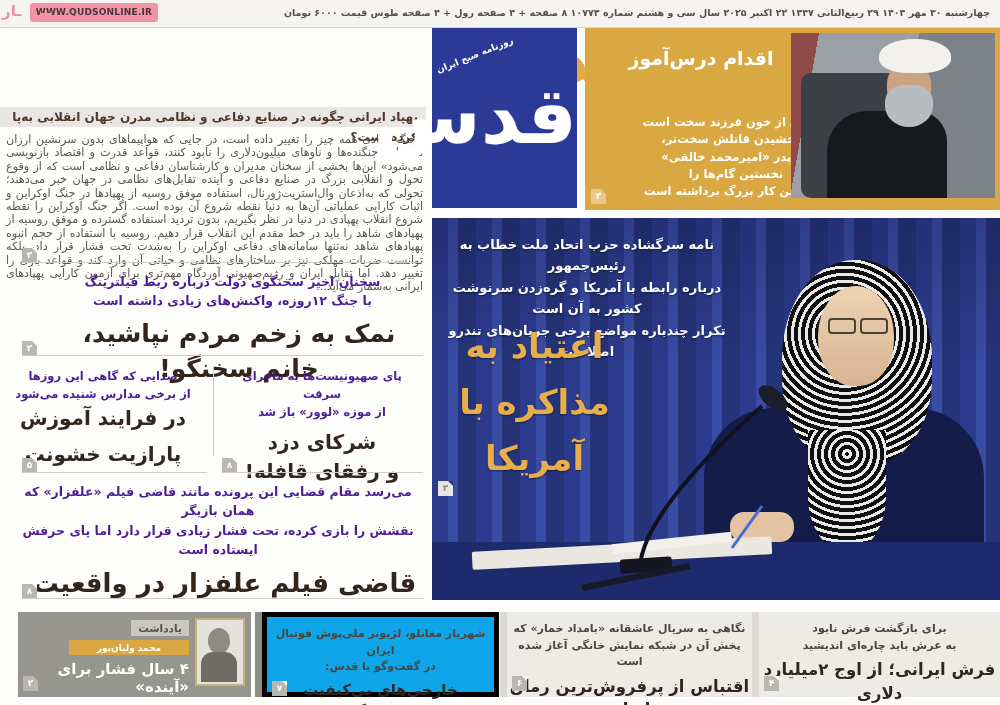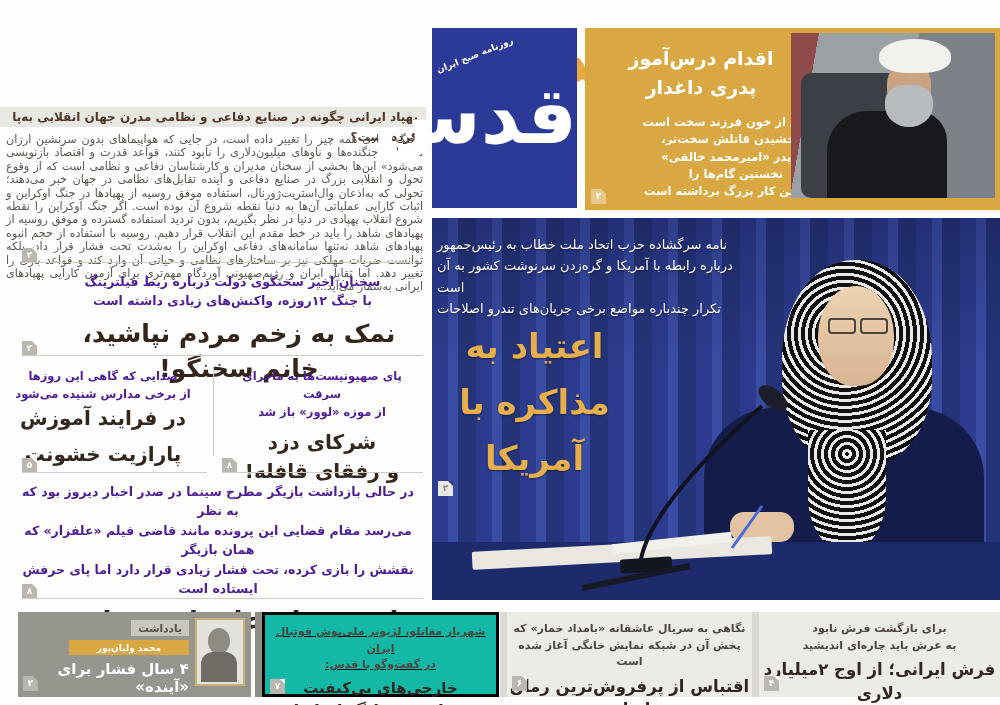--- a/index.html
+++ b/index.html
@@ -85,6 +85,11 @@
 
 <div class="page">
 
+  <div class="topbar">
+    <div class="banner-frag">ـار</div>
+    <div class="site-bubble">WWW.QUDSONLINE.IR</div>
+    <div class="dateline">چهارشنبه ۳۰ مهر ۱۴۰۴    ۲۹ ربیع‌الثانی ۱۴۴۷    ۲۲ اکتبر ۲۰۲۵    سال سی و هشتم    شماره ۱۰۷۷۳    ۸ صفحه + ۴ صفحه رول + ۴ صفحه طوس    قیمت ۶۰۰۰ تومان</div>
+  </div>
 
   <div class="lead-headline">
     <span>به‌شهادت</span>

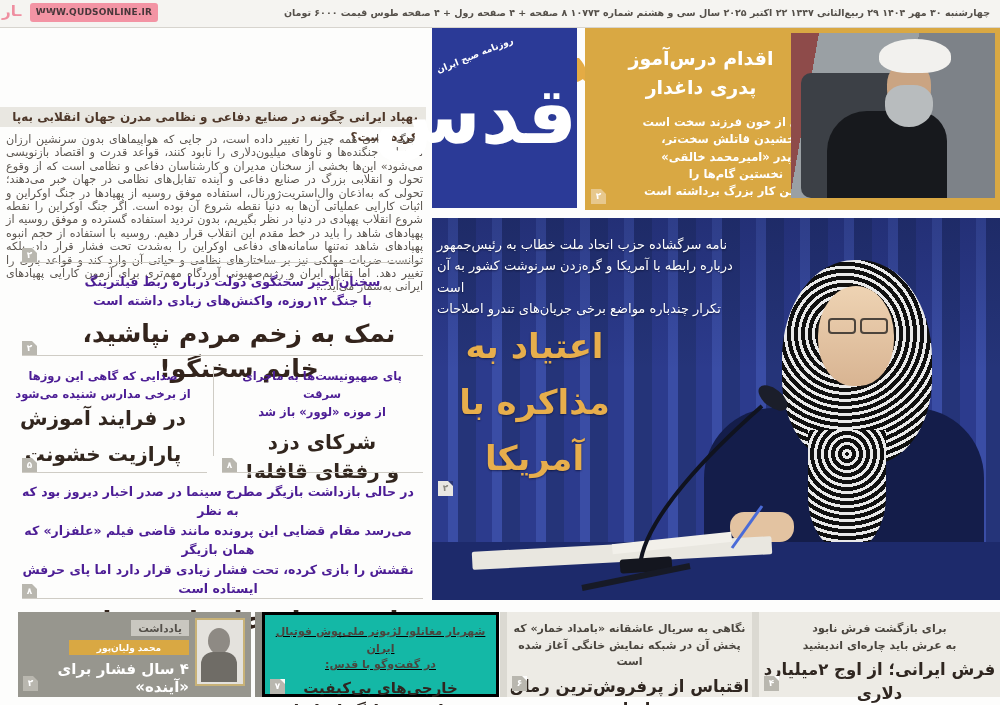--- a/index.html
+++ b/index.html
@@ -143,7 +143,6 @@
   <div class="gold-block">
     <div class="gold-title">
       <div>اقدام درس‌آموز</div>
-      <div>پدری داغدار</div>
     </div>
     <div class="gold-body">
       <div>گذشتن از خون فرزند سخت است</div>

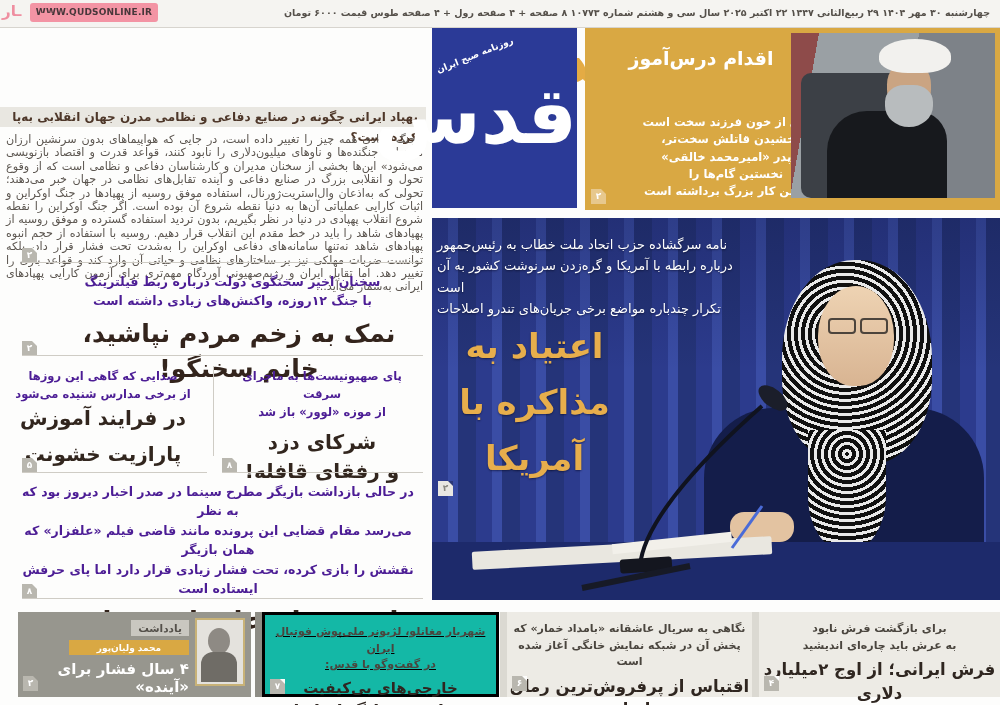--- a/index.html
+++ b/index.html
@@ -50,7 +50,7 @@
   .photo-story{position:absolute;left:432px;top:218px;width:568px;height:382px;overflow:hidden;
     background:repeating-linear-gradient(90deg,#2c3b8d 0 16px,#3a4da5 16px 26px,#253479 26px 44px);}
   .photo-story .shade{position:absolute;inset:0;background:linear-gradient(180deg,rgba(10,15,50,.25),rgba(10,15,50,0) 40%);}
-  .ps-kicker{position:absolute;right:263px;top:16px;width:300px;text-align:left;color:#fff;font-size:13px;font-weight:normal;line-height:1.65;text-shadow:0 1px 2px rgba(0,0,20,.5);}
+  .ps-kicker{position:absolute;right:263px;top:16px;width:300px;text-align:center;color:#fff;font-size:13px;font-weight:bold;line-height:1.65;text-shadow:0 1px 2px rgba(0,0,20,.5);}
   .ps-headline{position:absolute;left:10px;top:85px;width:185px;text-align:center;color:#e7ae4c;font-size:34px;font-weight:bold;line-height:1.65;text-shadow:0 1px 2px rgba(0,0,20,.45);margin-top:15px;}
   .desk{position:absolute;left:0;bottom:0;width:568px;height:58px;background:#1d2a6b;}
   .papers{position:absolute;left:40px;bottom:38px;width:300px;height:18px;background:#e9e7e0;transform:rotate(-3deg);border-radius:2px;}

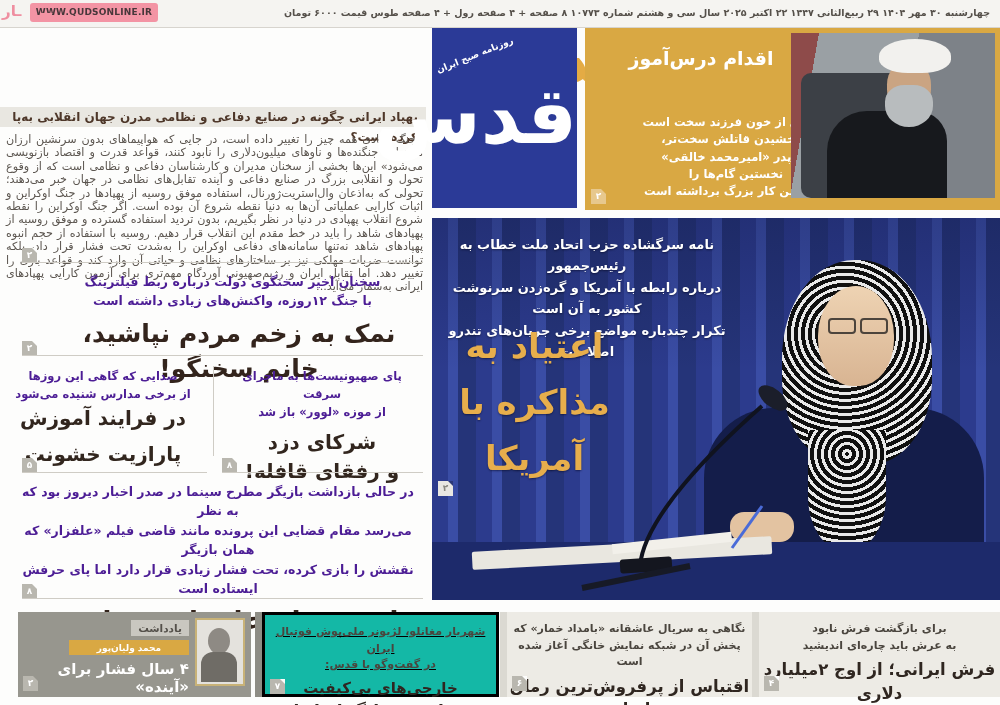--- a/index.html
+++ b/index.html
@@ -127,7 +127,6 @@
   <div class="rule" style="left:22px;top:472px;width:185px;"></div>
 
   <div class="art" style="top:482px;left:14px;width:408px;">
-    <div class="kick">در حالی بازداشت بازیگر مطرح سینما در صدر اخبار دیروز بود که به نظر</div>
     <div class="kick">می‌رسد مقام قضایی این پرونده مانند قاضی فیلم «علفزار» که همان بازیگر</div>
     <div class="kick">نقشش را بازی کرده، تحت فشار زیادی قرار دارد اما پای حرفش ایستاده است</div>
     <div class="head-lg" style="font-size:26px;">قاضی فیلم علفزار در واقعیت</div>

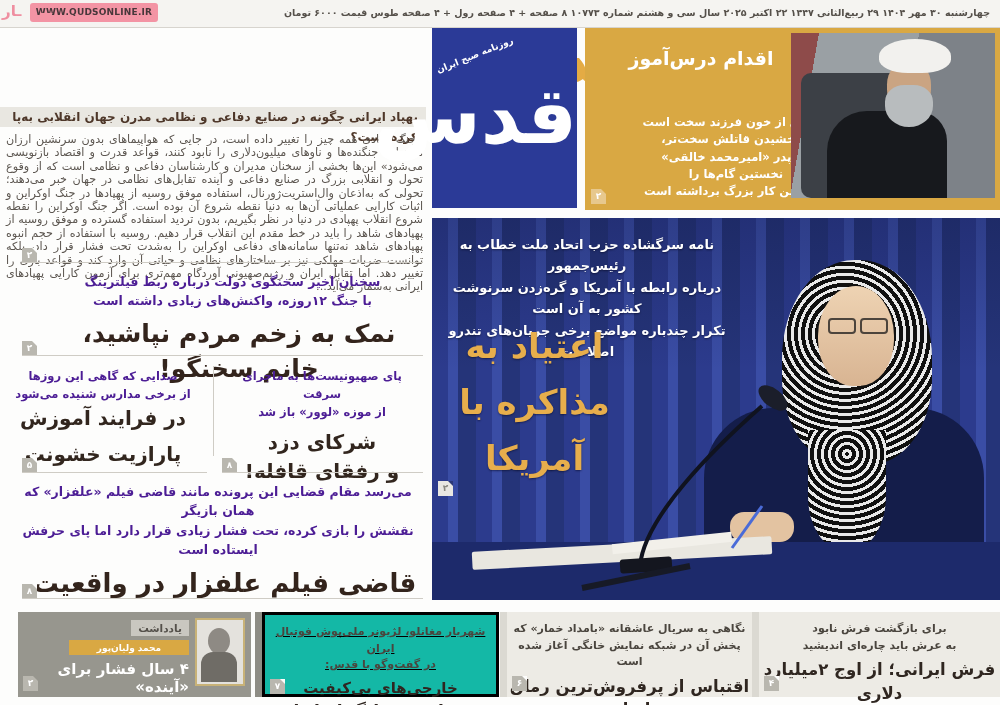--- a/index.html
+++ b/index.html
@@ -205,7 +205,7 @@
   </div>
 
   <div class="bar" style="left:255px;width:7px;background:#8e8d85;"></div>
-  <div class="b-block" style="left:262px;width:237px;background:#14b8a6;border:3px solid #000000;text-decoration:underline;">
+  <div class="b-block" style="left:262px;width:237px;background:#0ea5e9;border:5px solid #000000;">
     <div class="b-kick">شهریار مغانلو، لژیونر ملی‌پوش فوتبال ایران</div>
     <div class="b-kick" style="margin-top:0;">در گفت‌وگو با قدس:</div>
     <div class="b-head" style="font-size:15px;">خارجی‌های بی‌کیفیت</div>

